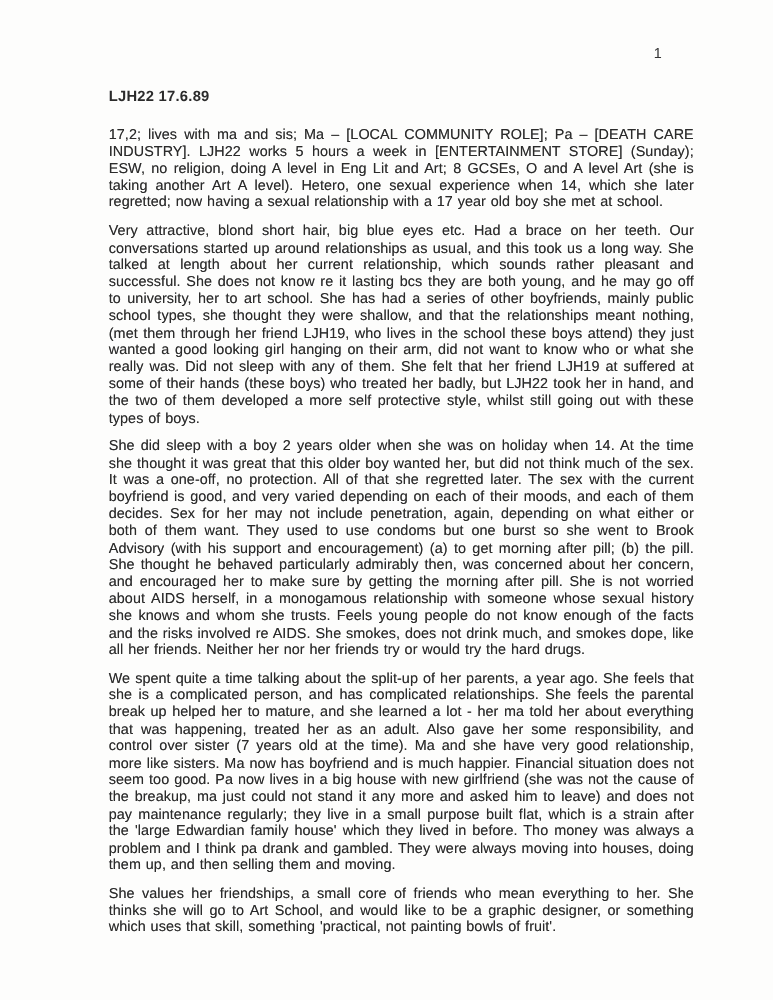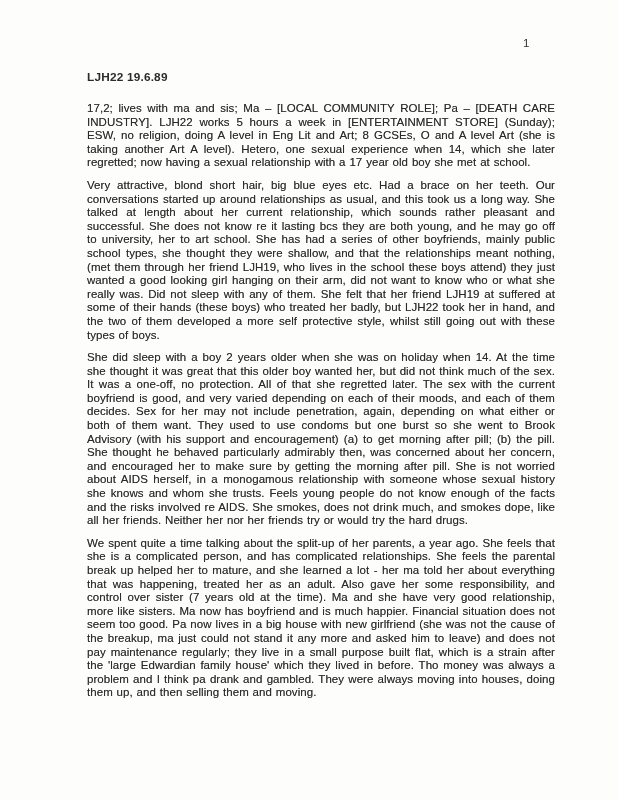--- a/index.html
+++ b/index.html
@@ -53,7 +53,7 @@
   <span class="page-number">1</span>
 
   <div class="content">
-    <h1 class="doc-title">LJH22 19.6.89</h1>
+    <h1 class="doc-title">LJH22 17.6.89</h1>
 
     <p class="doc-paragraph">17,2; lives with ma and sis; Ma – [LOCAL COMMUNITY ROLE]; Pa – [DEATH CARE INDUSTRY]. LJH22 works 5 hours a week in [ENTERTAINMENT STORE] (Sunday); ESW, no religion, doing A level in Eng Lit and Art; 8 GCSEs, O and A level Art (she is taking another Art A level). Hetero, one sexual experience when 14, which she later regretted; now having a sexual relationship with a 17 year old boy she met at school.</p>
 

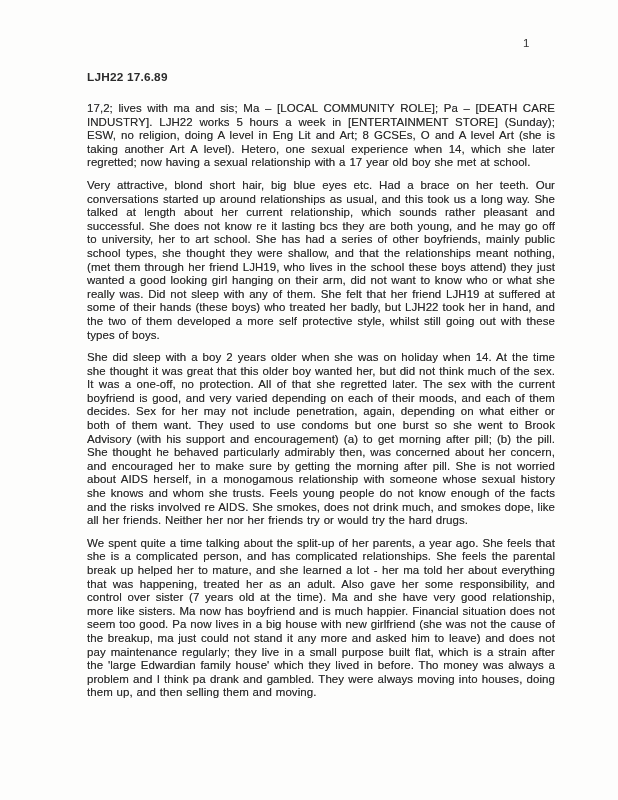--- a/index.html
+++ b/index.html
@@ -63,6 +63,7 @@
 
     <p class="doc-paragraph">We spent quite a time talking about the split-up of her parents, a year ago. She feels that she is a complicated person, and has complicated relationships. She feels the parental break up helped her to mature, and she learned a lot - her ma told her about everything that was happening, treated her as an adult. Also gave her some responsibility, and control over sister (7 years old at the time). Ma and she have very good relationship, more like sisters. Ma now has boyfriend and is much happier. Financial situation does not seem too good. Pa now lives in a big house with new girlfriend (she was not the cause of the breakup, ma just could not stand it any more and asked him to leave) and does not pay maintenance regularly; they live in a small purpose built flat, which is a strain after the 'large Edwardian family house' which they lived in before. Tho money was always a problem and I think pa drank and gambled. They were always moving into houses, doing them up, and then selling them and moving.</p>
 
+    <p class="doc-paragraph">She values her friendships, a small core of friends who mean everything to her. She thinks she will go to Art School, and would like to be a graphic designer, or something which uses that skill, something 'practical, not painting bowls of fruit'.</p>
   </div>
 </div>
 

